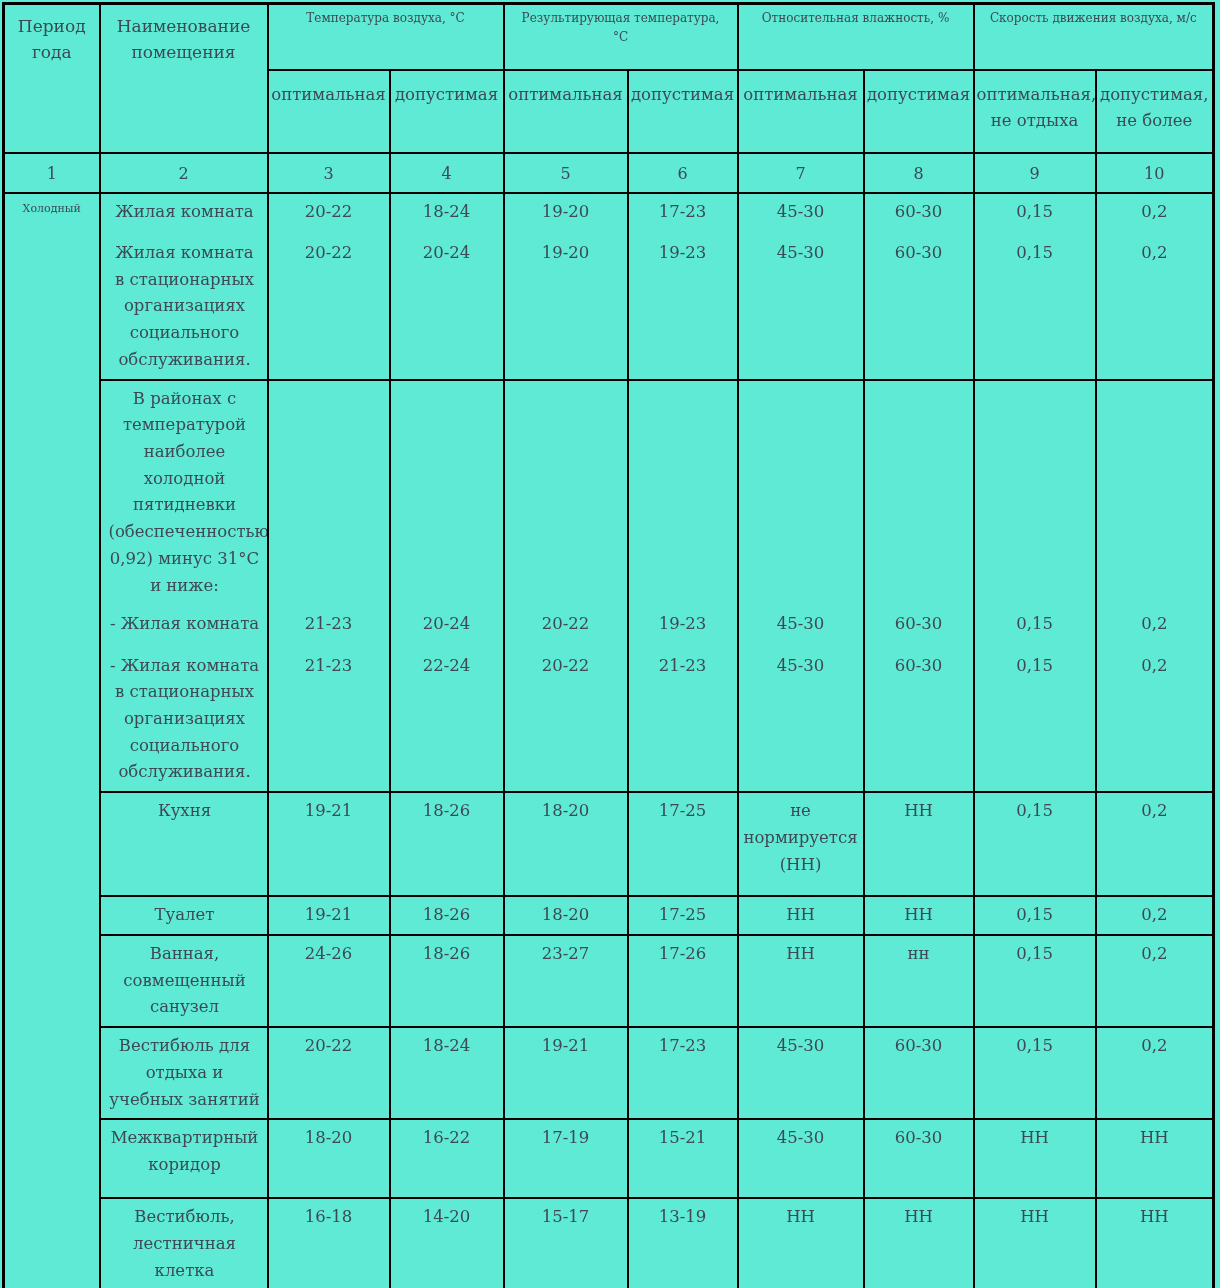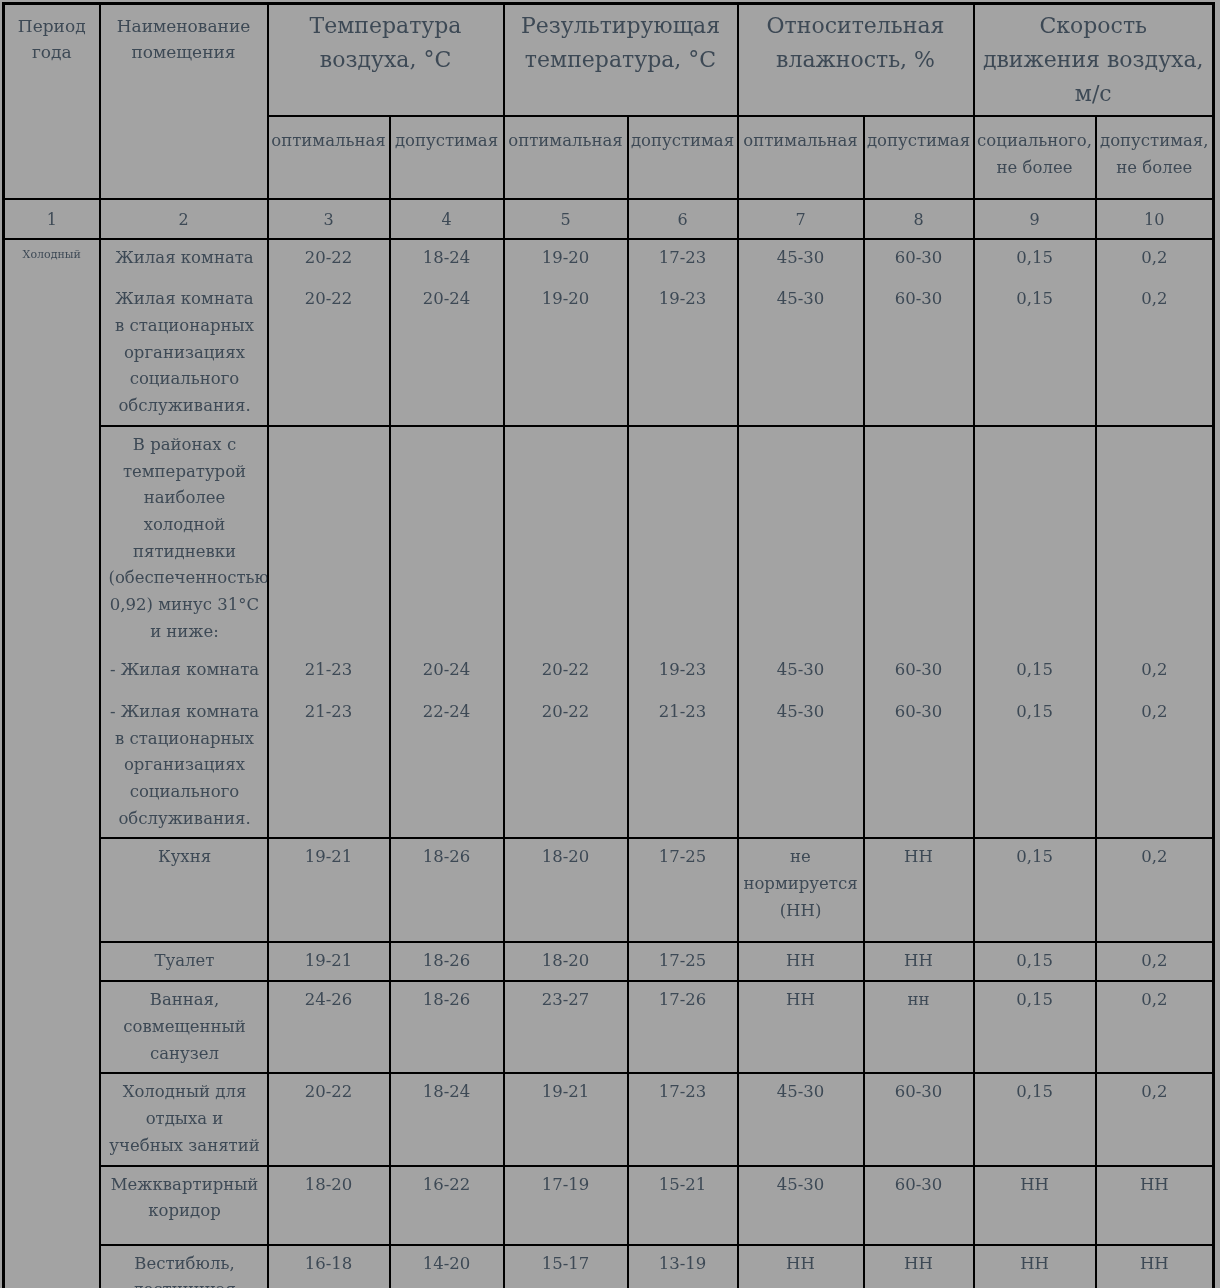--- a/index.html
+++ b/index.html
@@ -14,7 +14,7 @@
     width: 1220px;
     height: 1288px;
     overflow: hidden;
-    background: #a3a3a3;
+    background: #5eead4;
   }
   table.std {
     border-collapse: collapse;

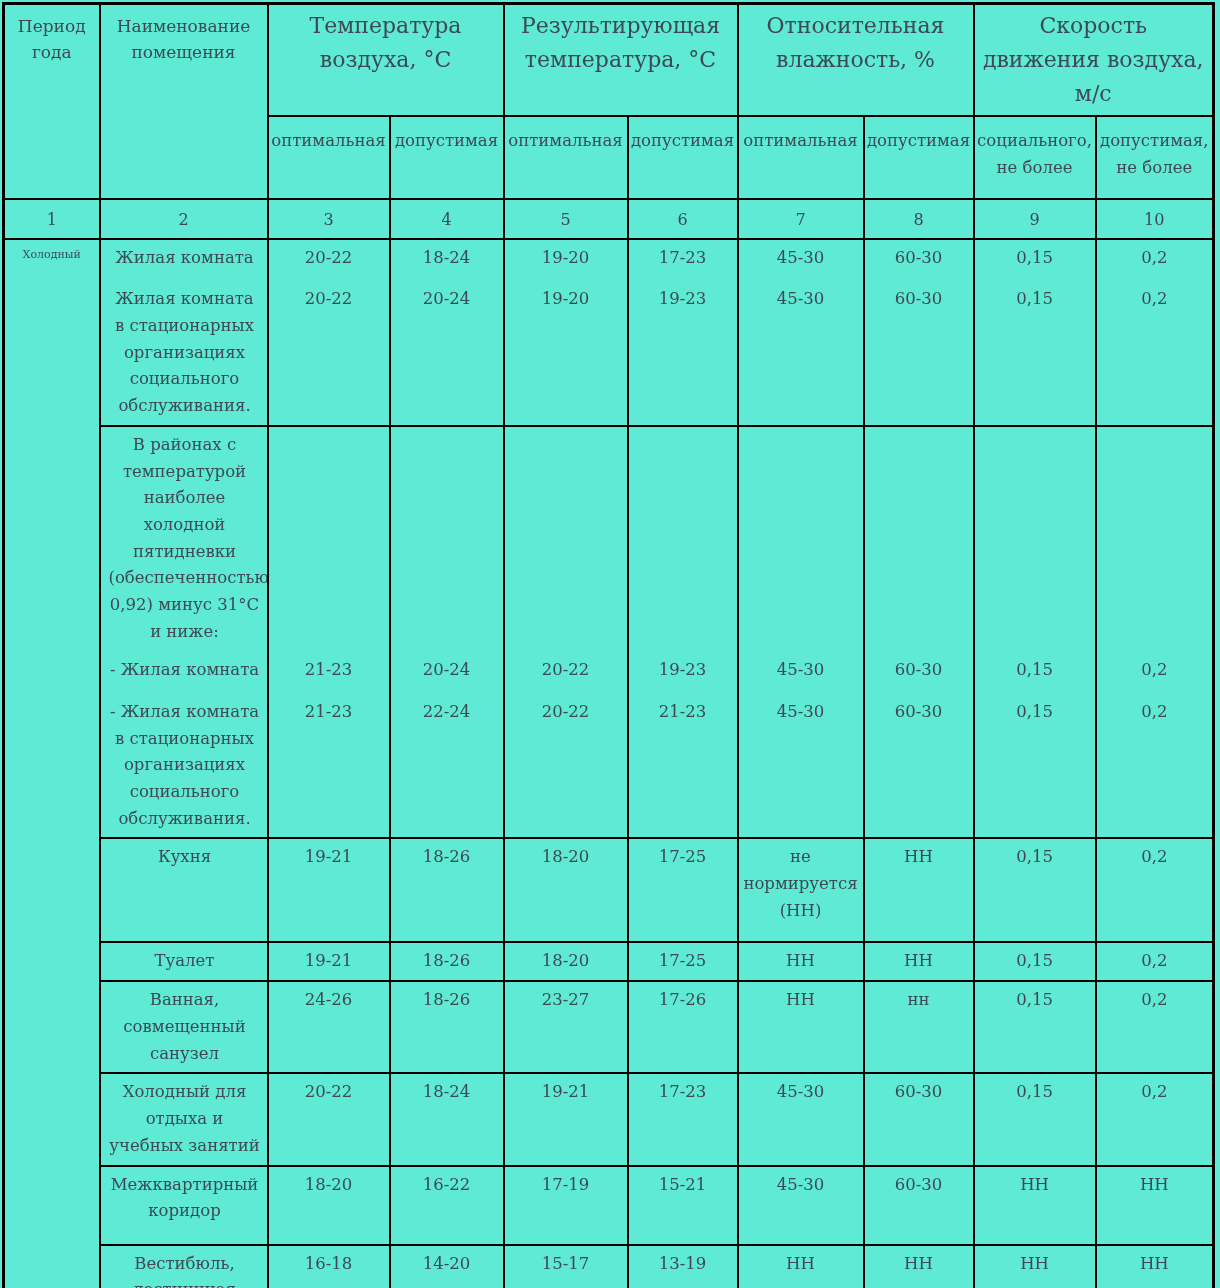--- a/index.html
+++ b/index.html
@@ -35,7 +35,7 @@
   th.hgroup {
     vertical-align: middle;
     text-align: center;
-    font-size: 22px;
+    font-size: 12px;
     line-height: 1.55;
     padding: 4px 8px;
     height: 56px;

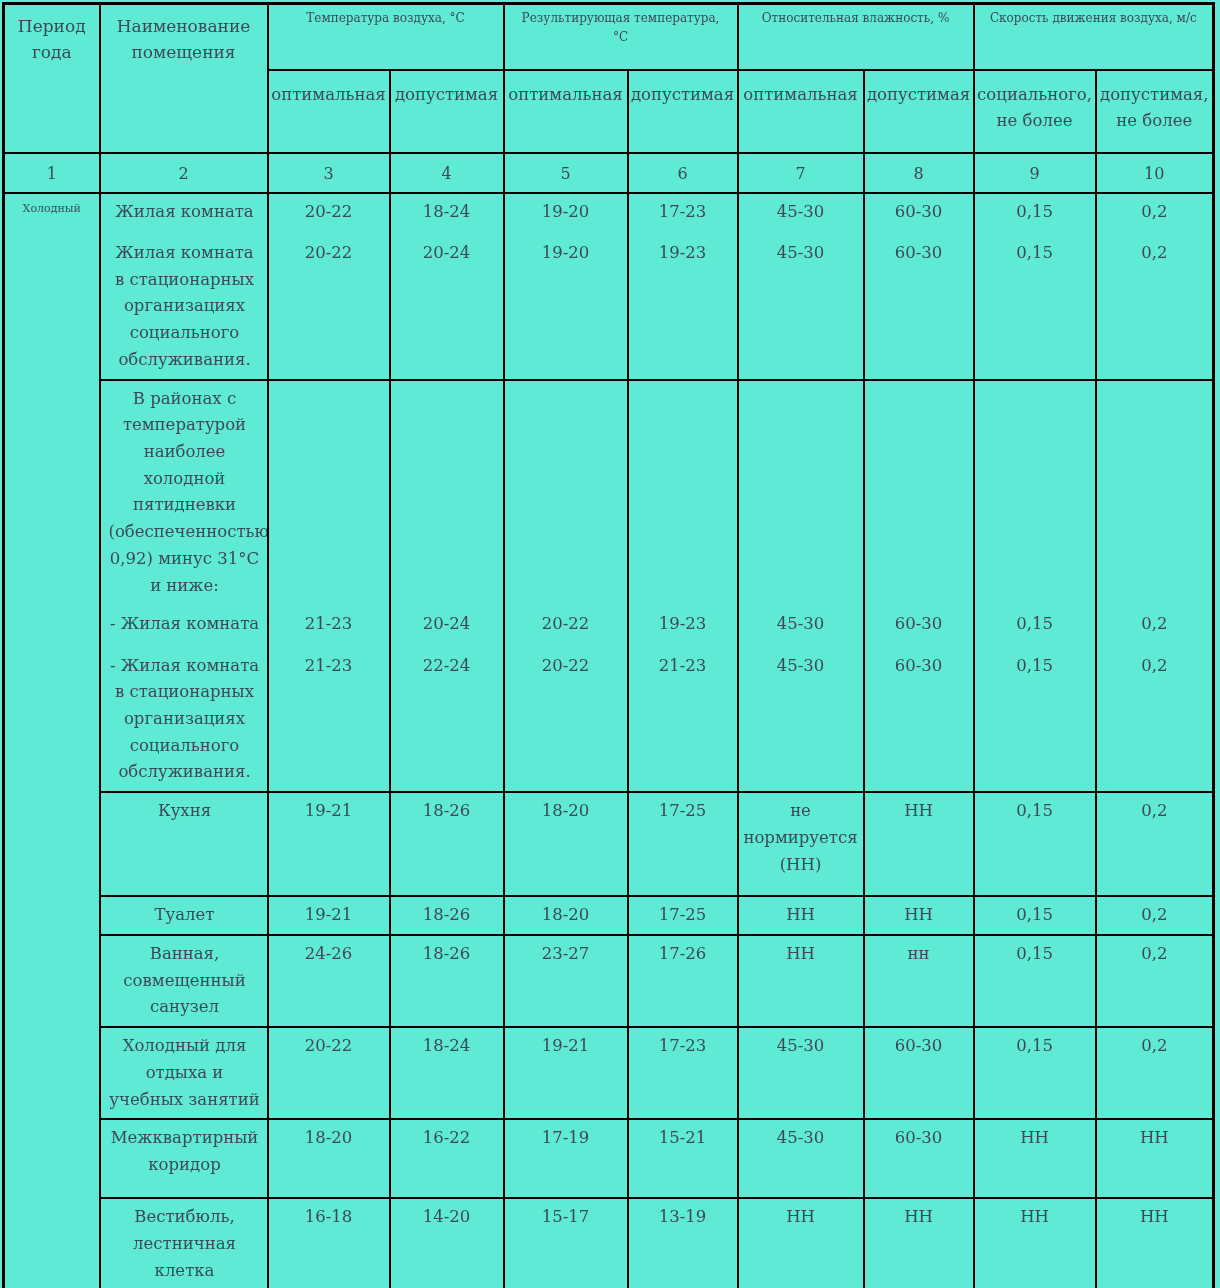--- a/index.html
+++ b/index.html
@@ -117,7 +117,7 @@
       <th>допустимая</th>
       <th>оптимальная</th>
       <th>допустимая</th>
-      <th>социального, не более</th>
+      <th>оптимальная, не отдыха</th>
       <th>допустимая, не более</th>
     </tr>
     <tr class="numrow">

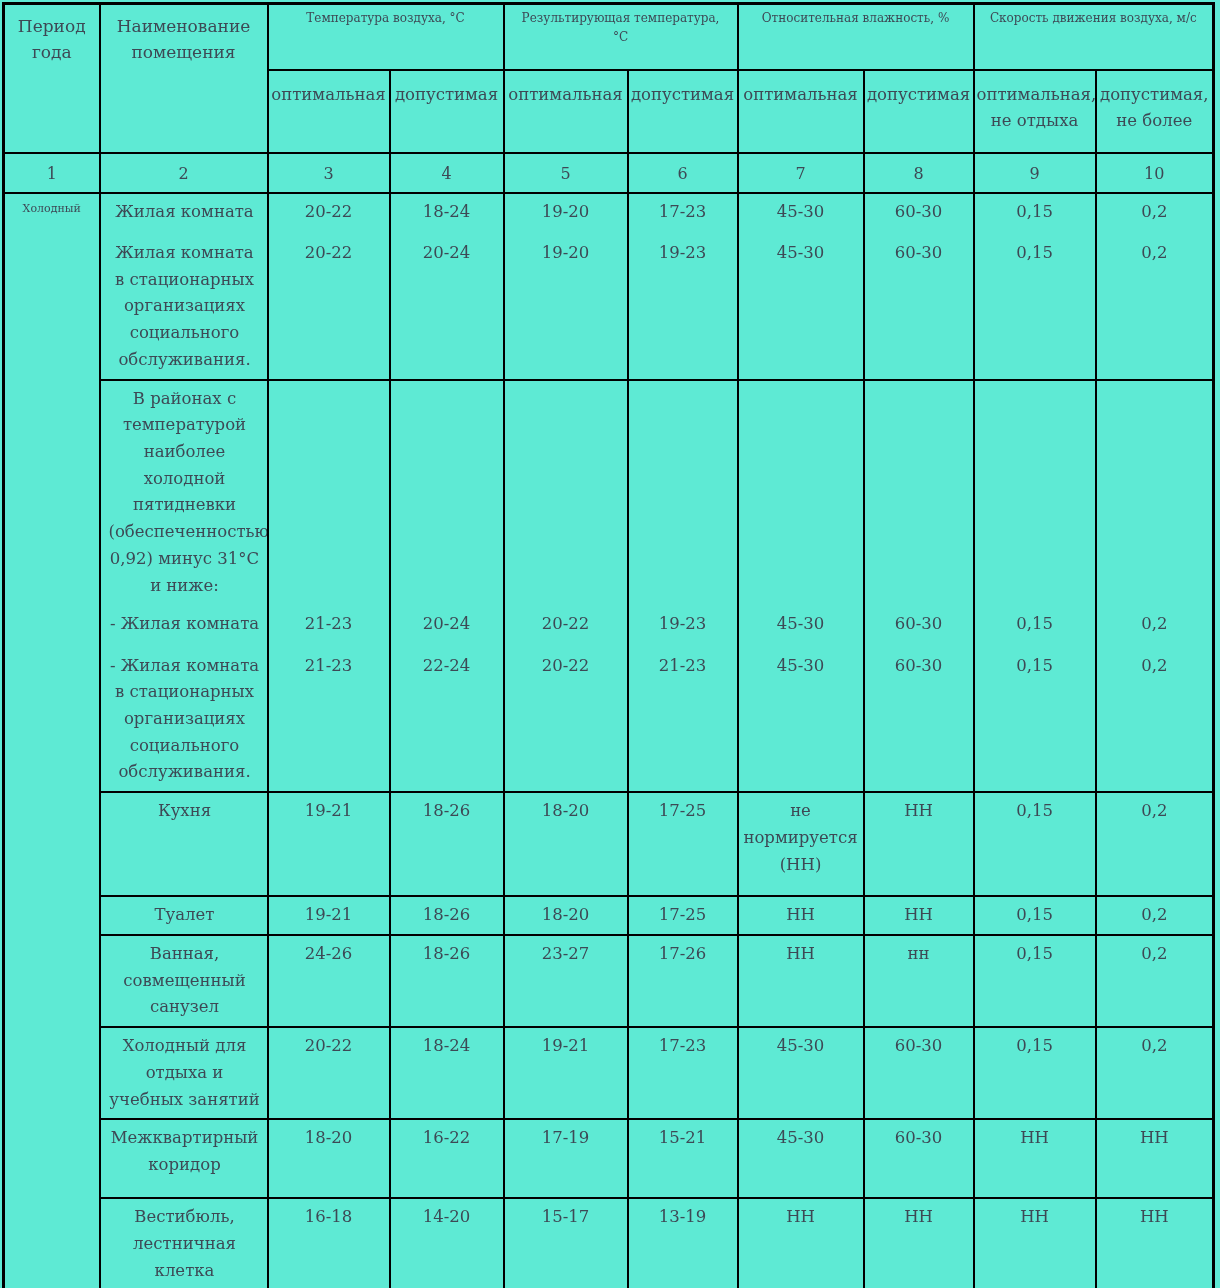--- a/index.html
+++ b/index.html
@@ -224,7 +224,7 @@
       <td class="val">0,2</td>
     </tr>
     <tr style="height:89px">
-      <td class="name">Холодный для отдыха и учебных занятий</td>
+      <td class="name">Вестибюль для отдыха и учебных занятий</td>
       <td class="val">20-22</td>
       <td class="val">18-24</td>
       <td class="val">19-21</td>

